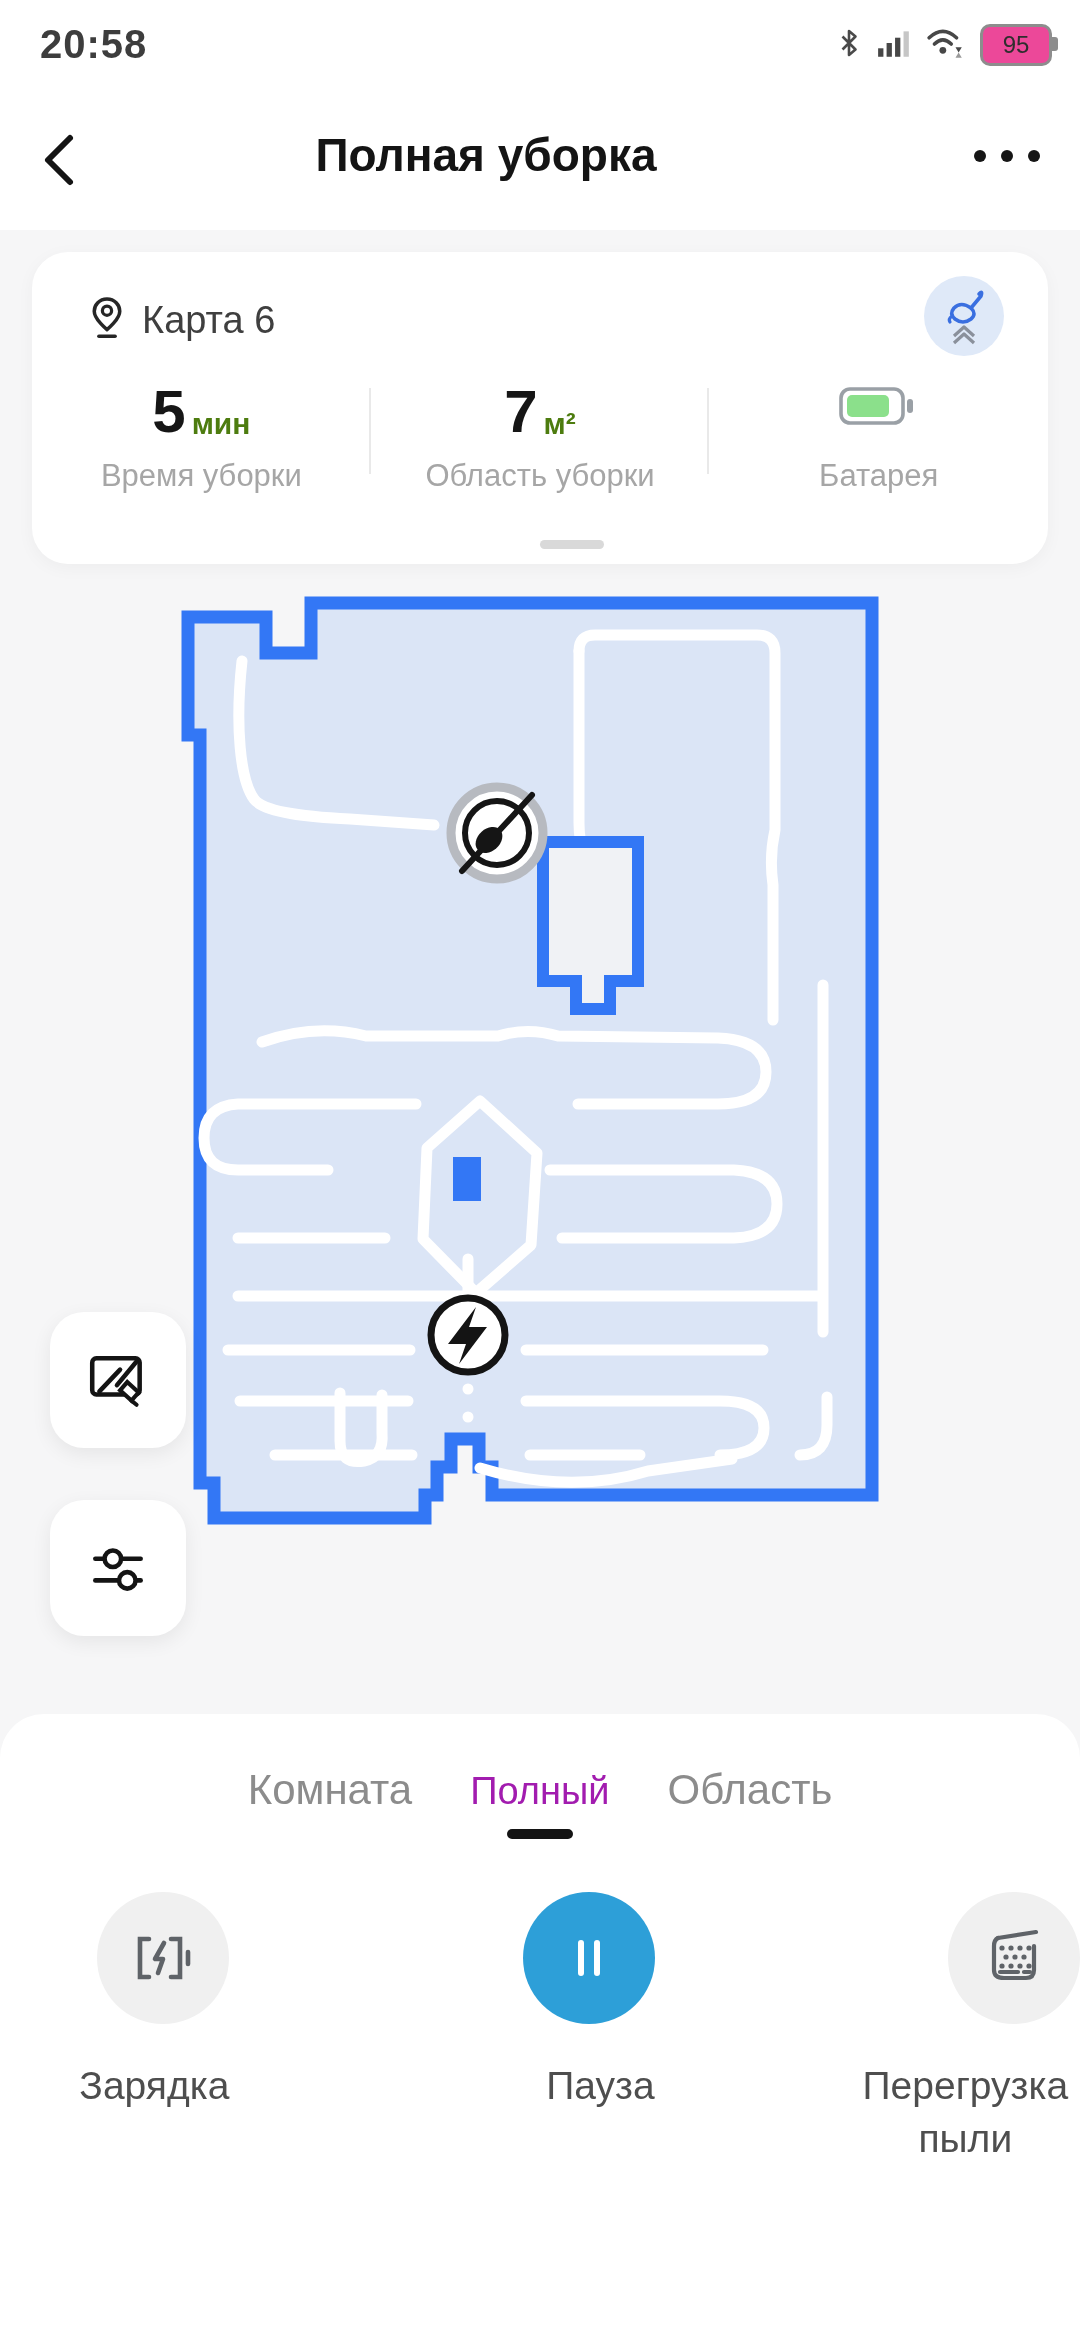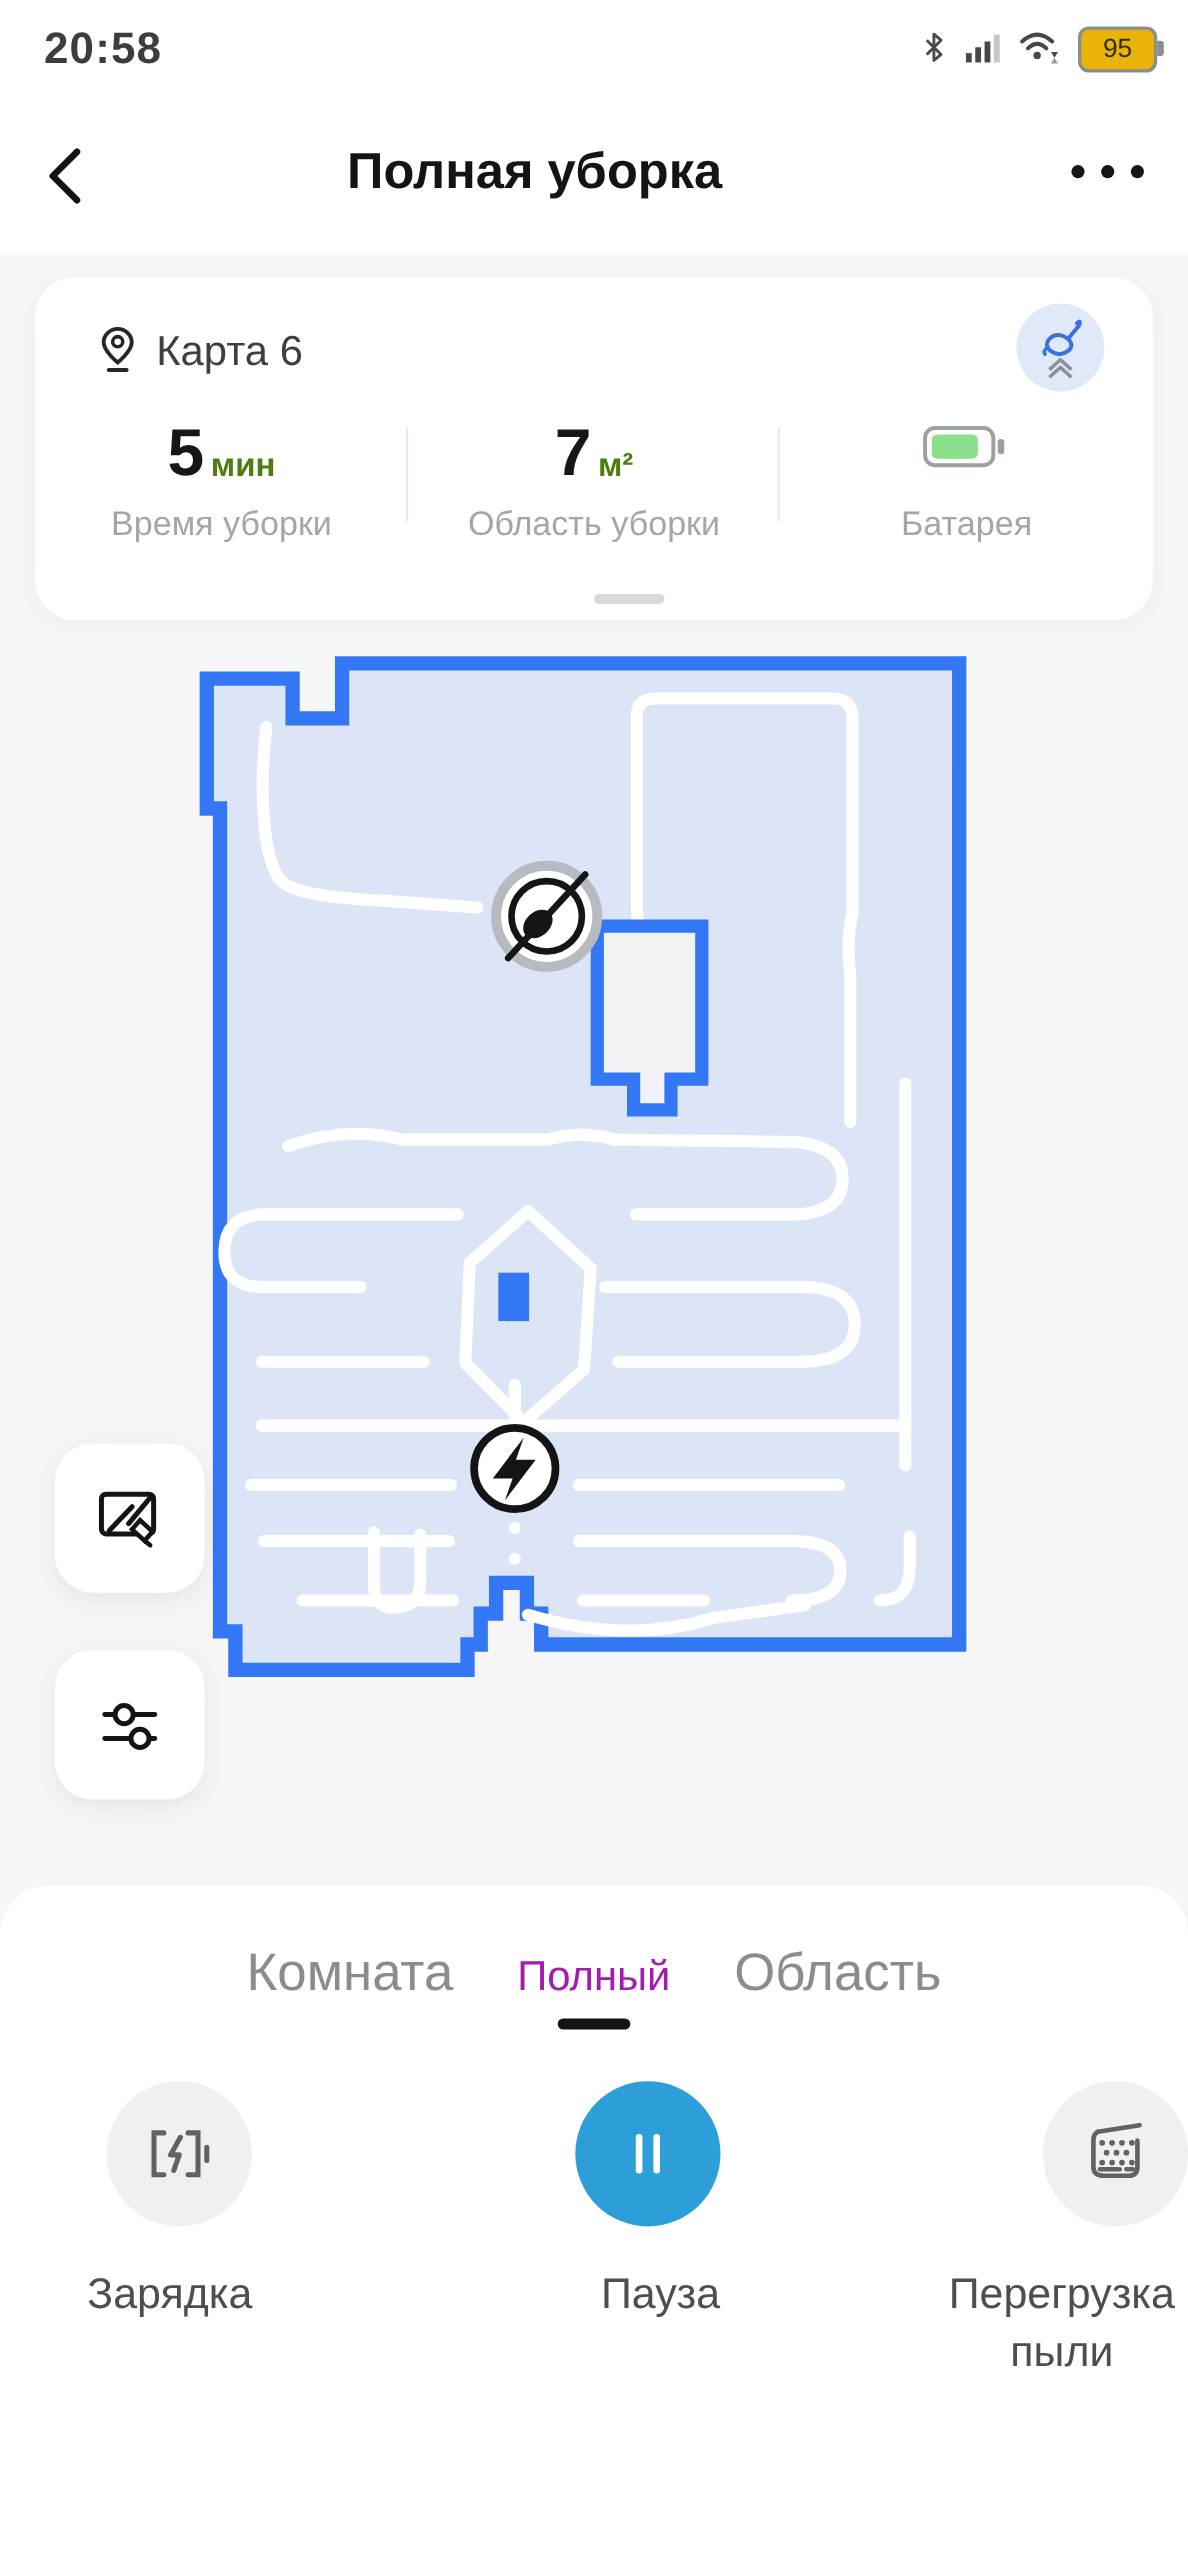--- a/index.html
+++ b/index.html
@@ -15,7 +15,7 @@
   .sb-time{position:absolute;left:40px;top:22px;font-size:40px;font-weight:700;color:#3d3d3d;letter-spacing:1px;}
   .sb-icons{position:absolute;right:28px;top:20px;display:flex;align-items:center;gap:14px;height:50px;}
   .batt-pill{position:relative;width:66px;height:36px;border:3px solid #8d8d8d;border-radius:10px;
-    display:flex;align-items:center;justify-content:center;background:#eab308;}
+    display:flex;align-items:center;justify-content:center;background:#ec4899;}
   .batt-pill .nub{position:absolute;right:-9px;top:10px;width:6px;height:14px;background:#8d8d8d;border-radius:0 3px 3px 0;}
   .batt-pill span{font-size:24px;color:#2e2e2e;font-weight:400;}
   

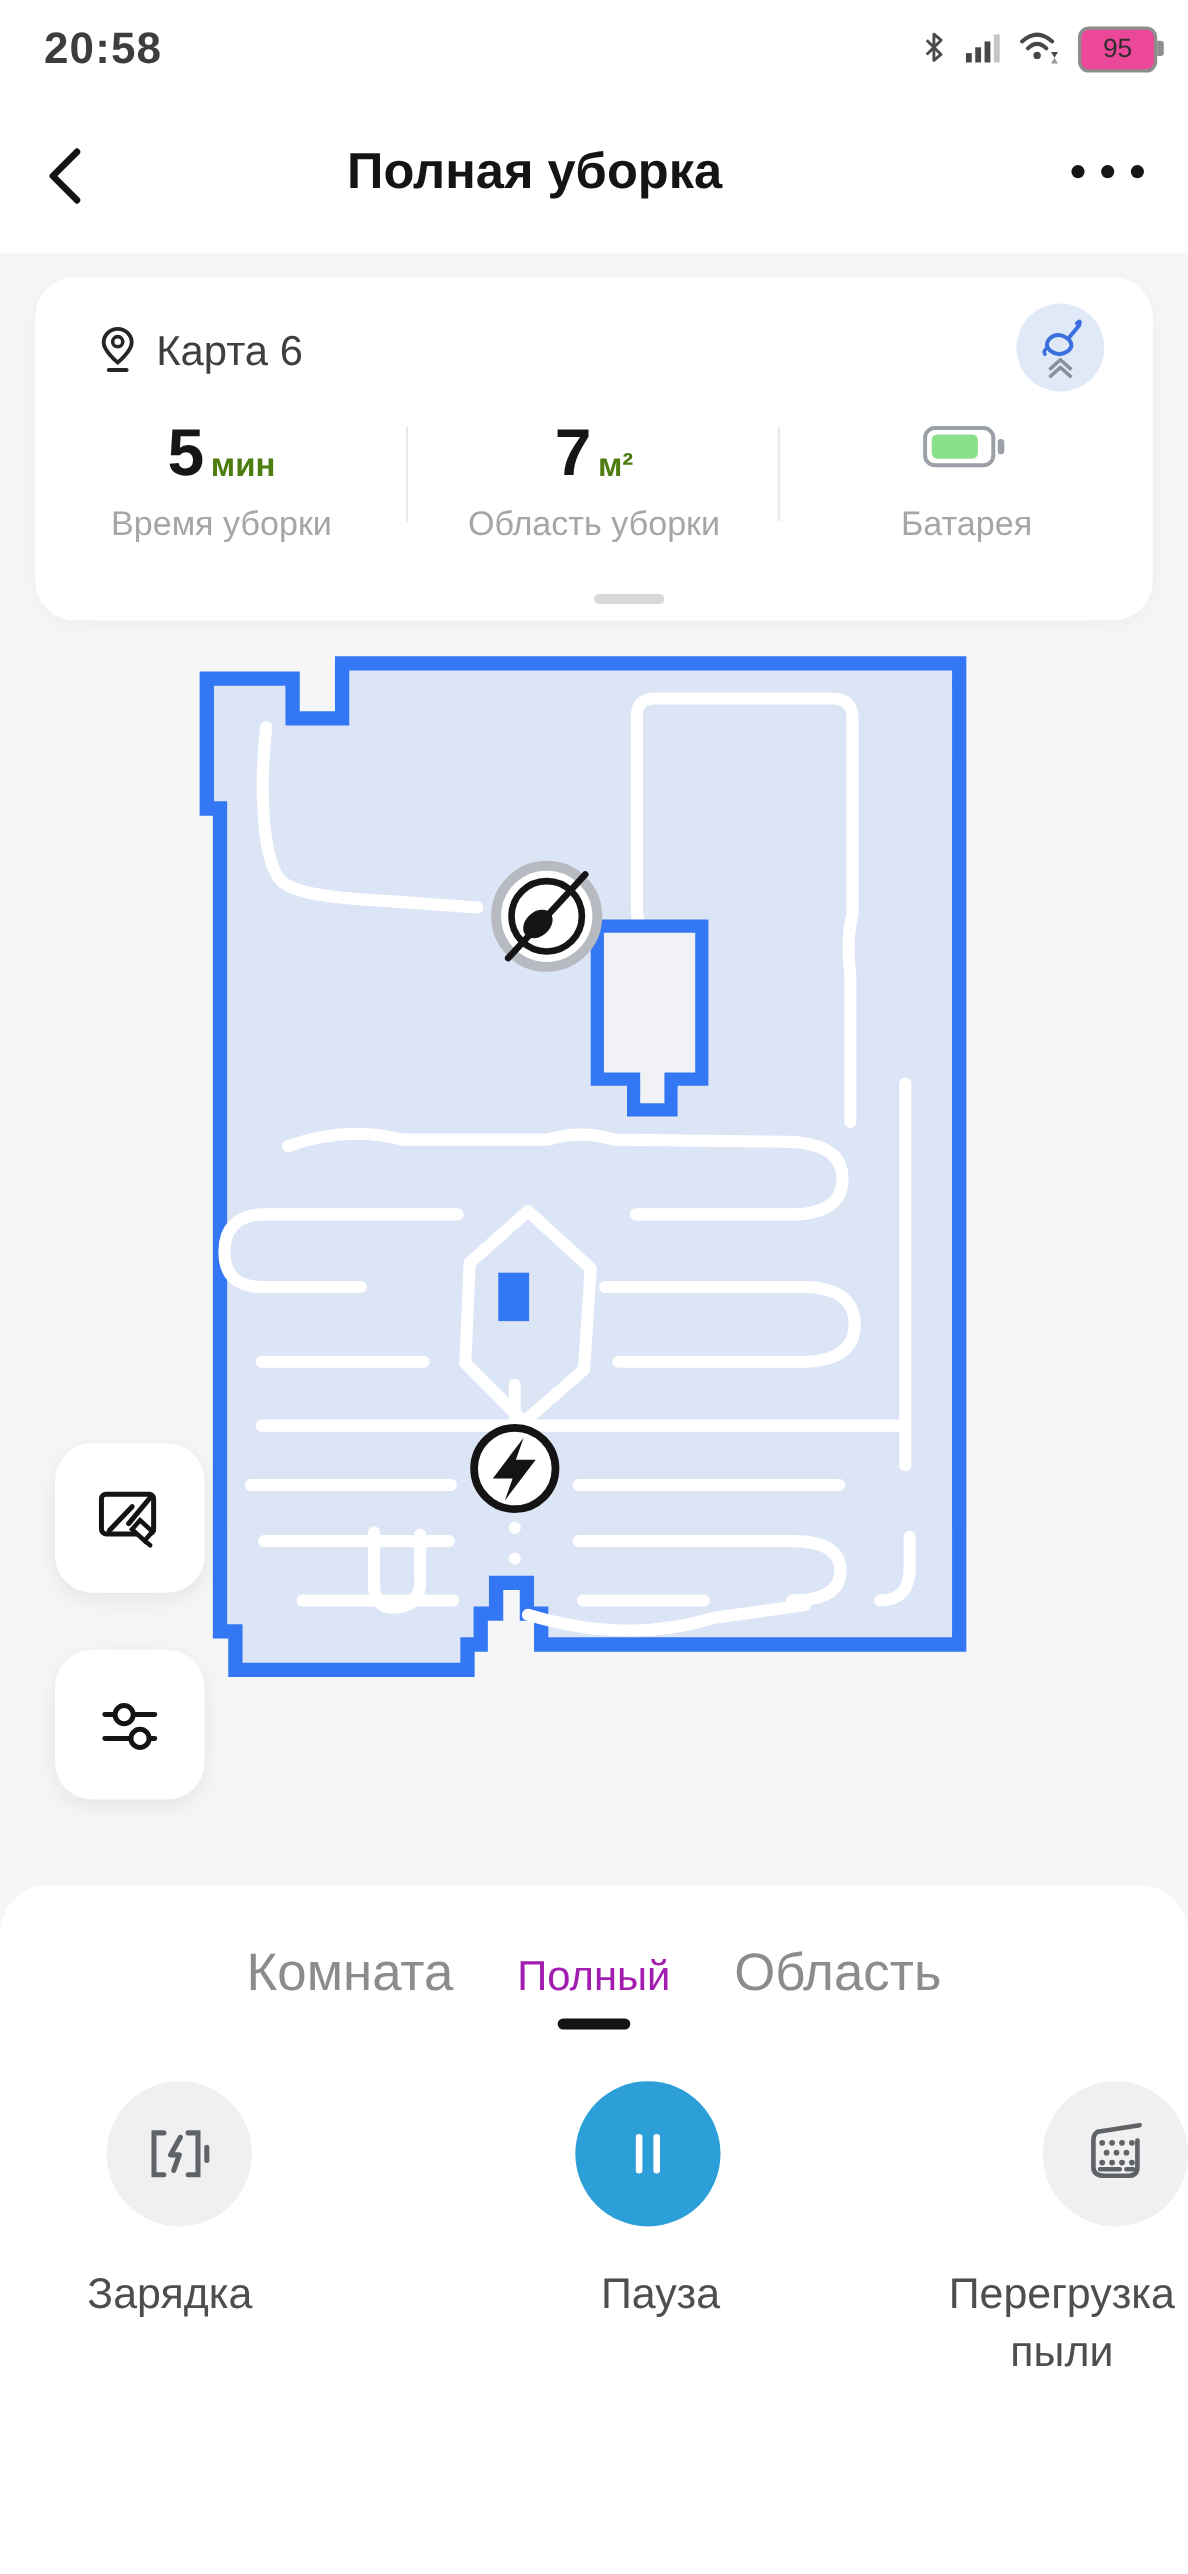--- a/index.html
+++ b/index.html
@@ -51,7 +51,7 @@
   .bottom-sheet{position:absolute;left:0;top:1714px;width:1080px;height:626px;background:#ffffff;
     border-radius:44px 44px 0 0;}
   .tabs{position:absolute;left:0;top:52px;width:1080px;display:flex;justify-content:center;gap:58px;align-items:baseline;}
-  .tab{font-size:48px;color:#8c8c8c;position:relative;padding-bottom:26px;}
+  .tab{font-size:42px;color:#8c8c8c;position:relative;padding-bottom:26px;}
   .tab.active{color:#a21caf;font-weight:400;font-size:38px;}
   .tab.active .underline{position:absolute;left:50%;transform:translateX(-50%);bottom:0;
     width:66px;height:10px;border-radius:6px;background:#141414;}

